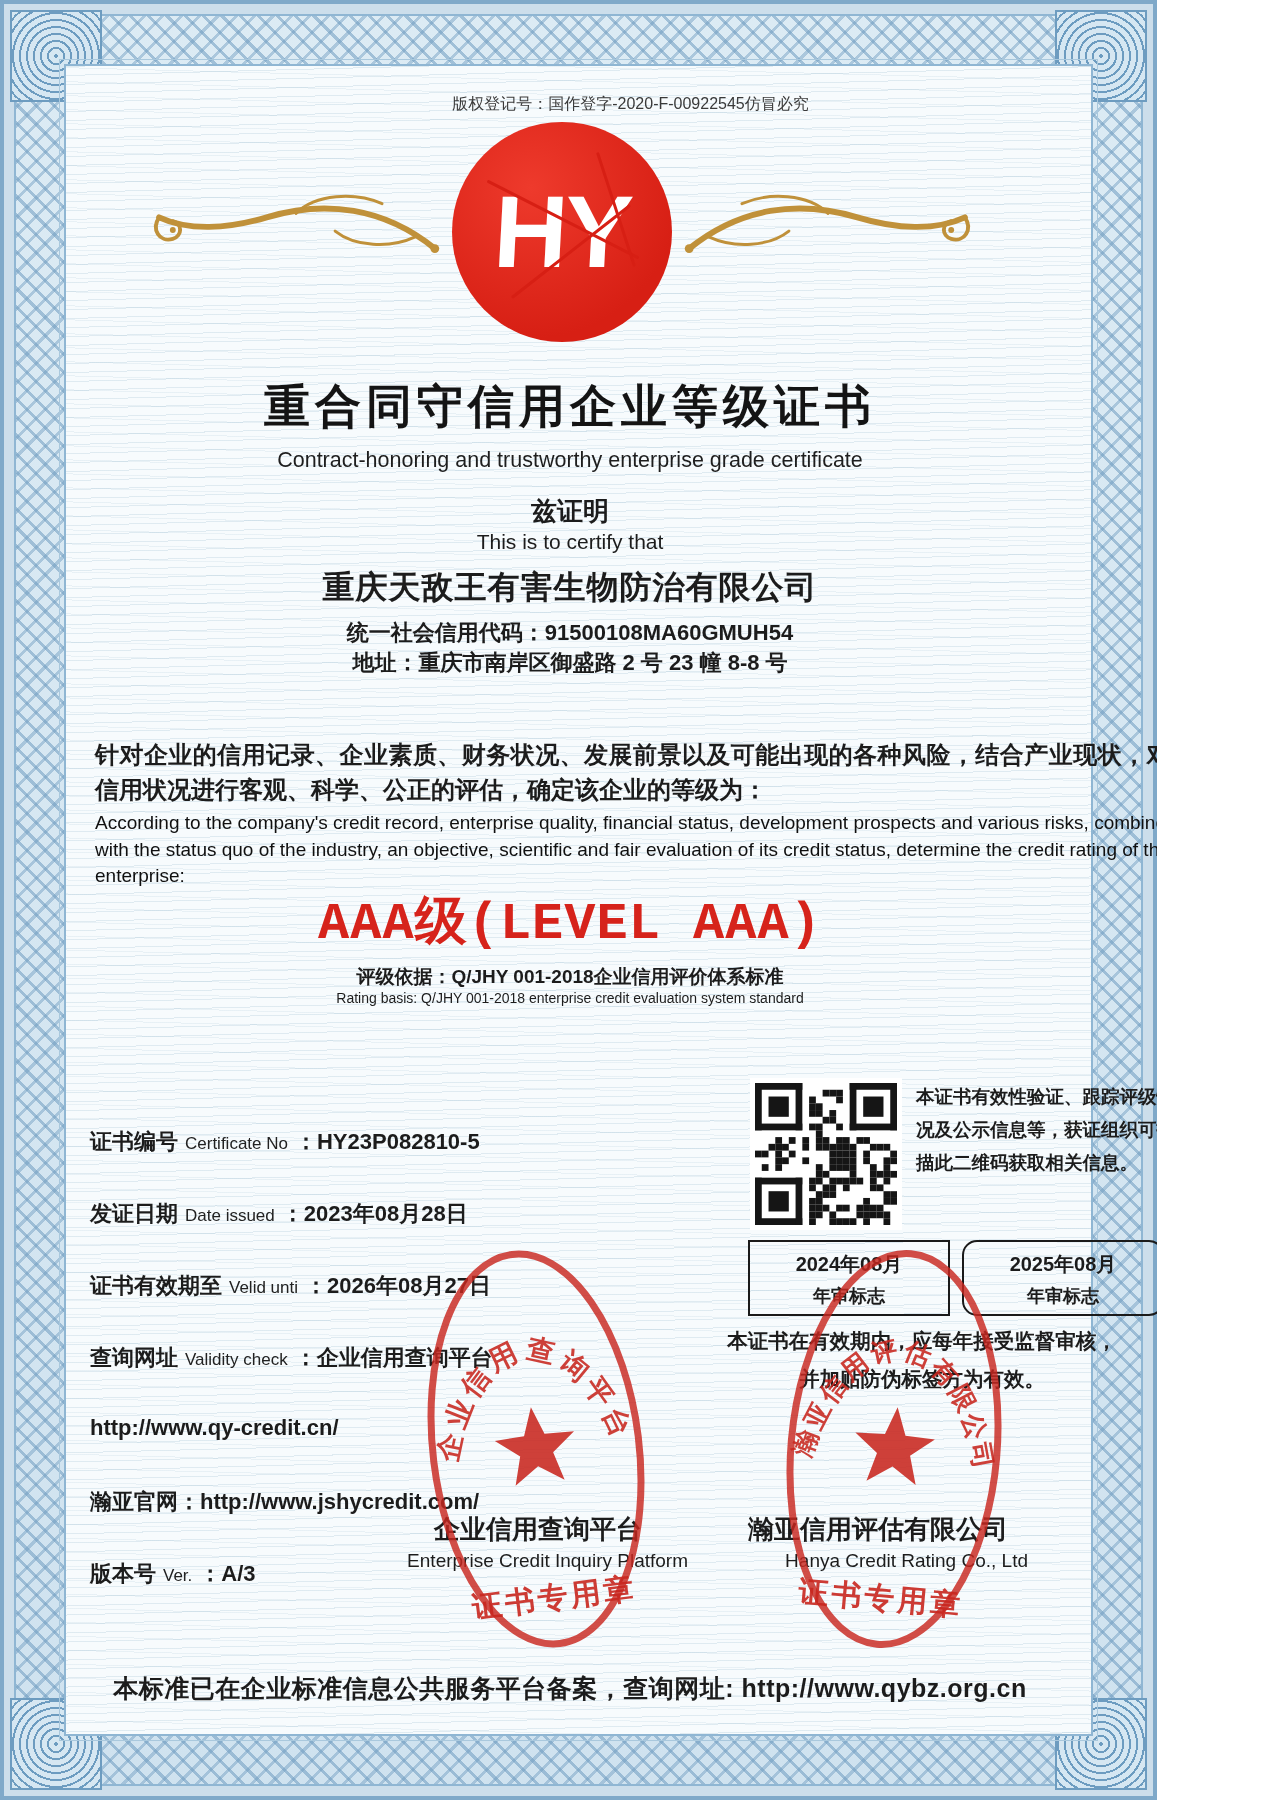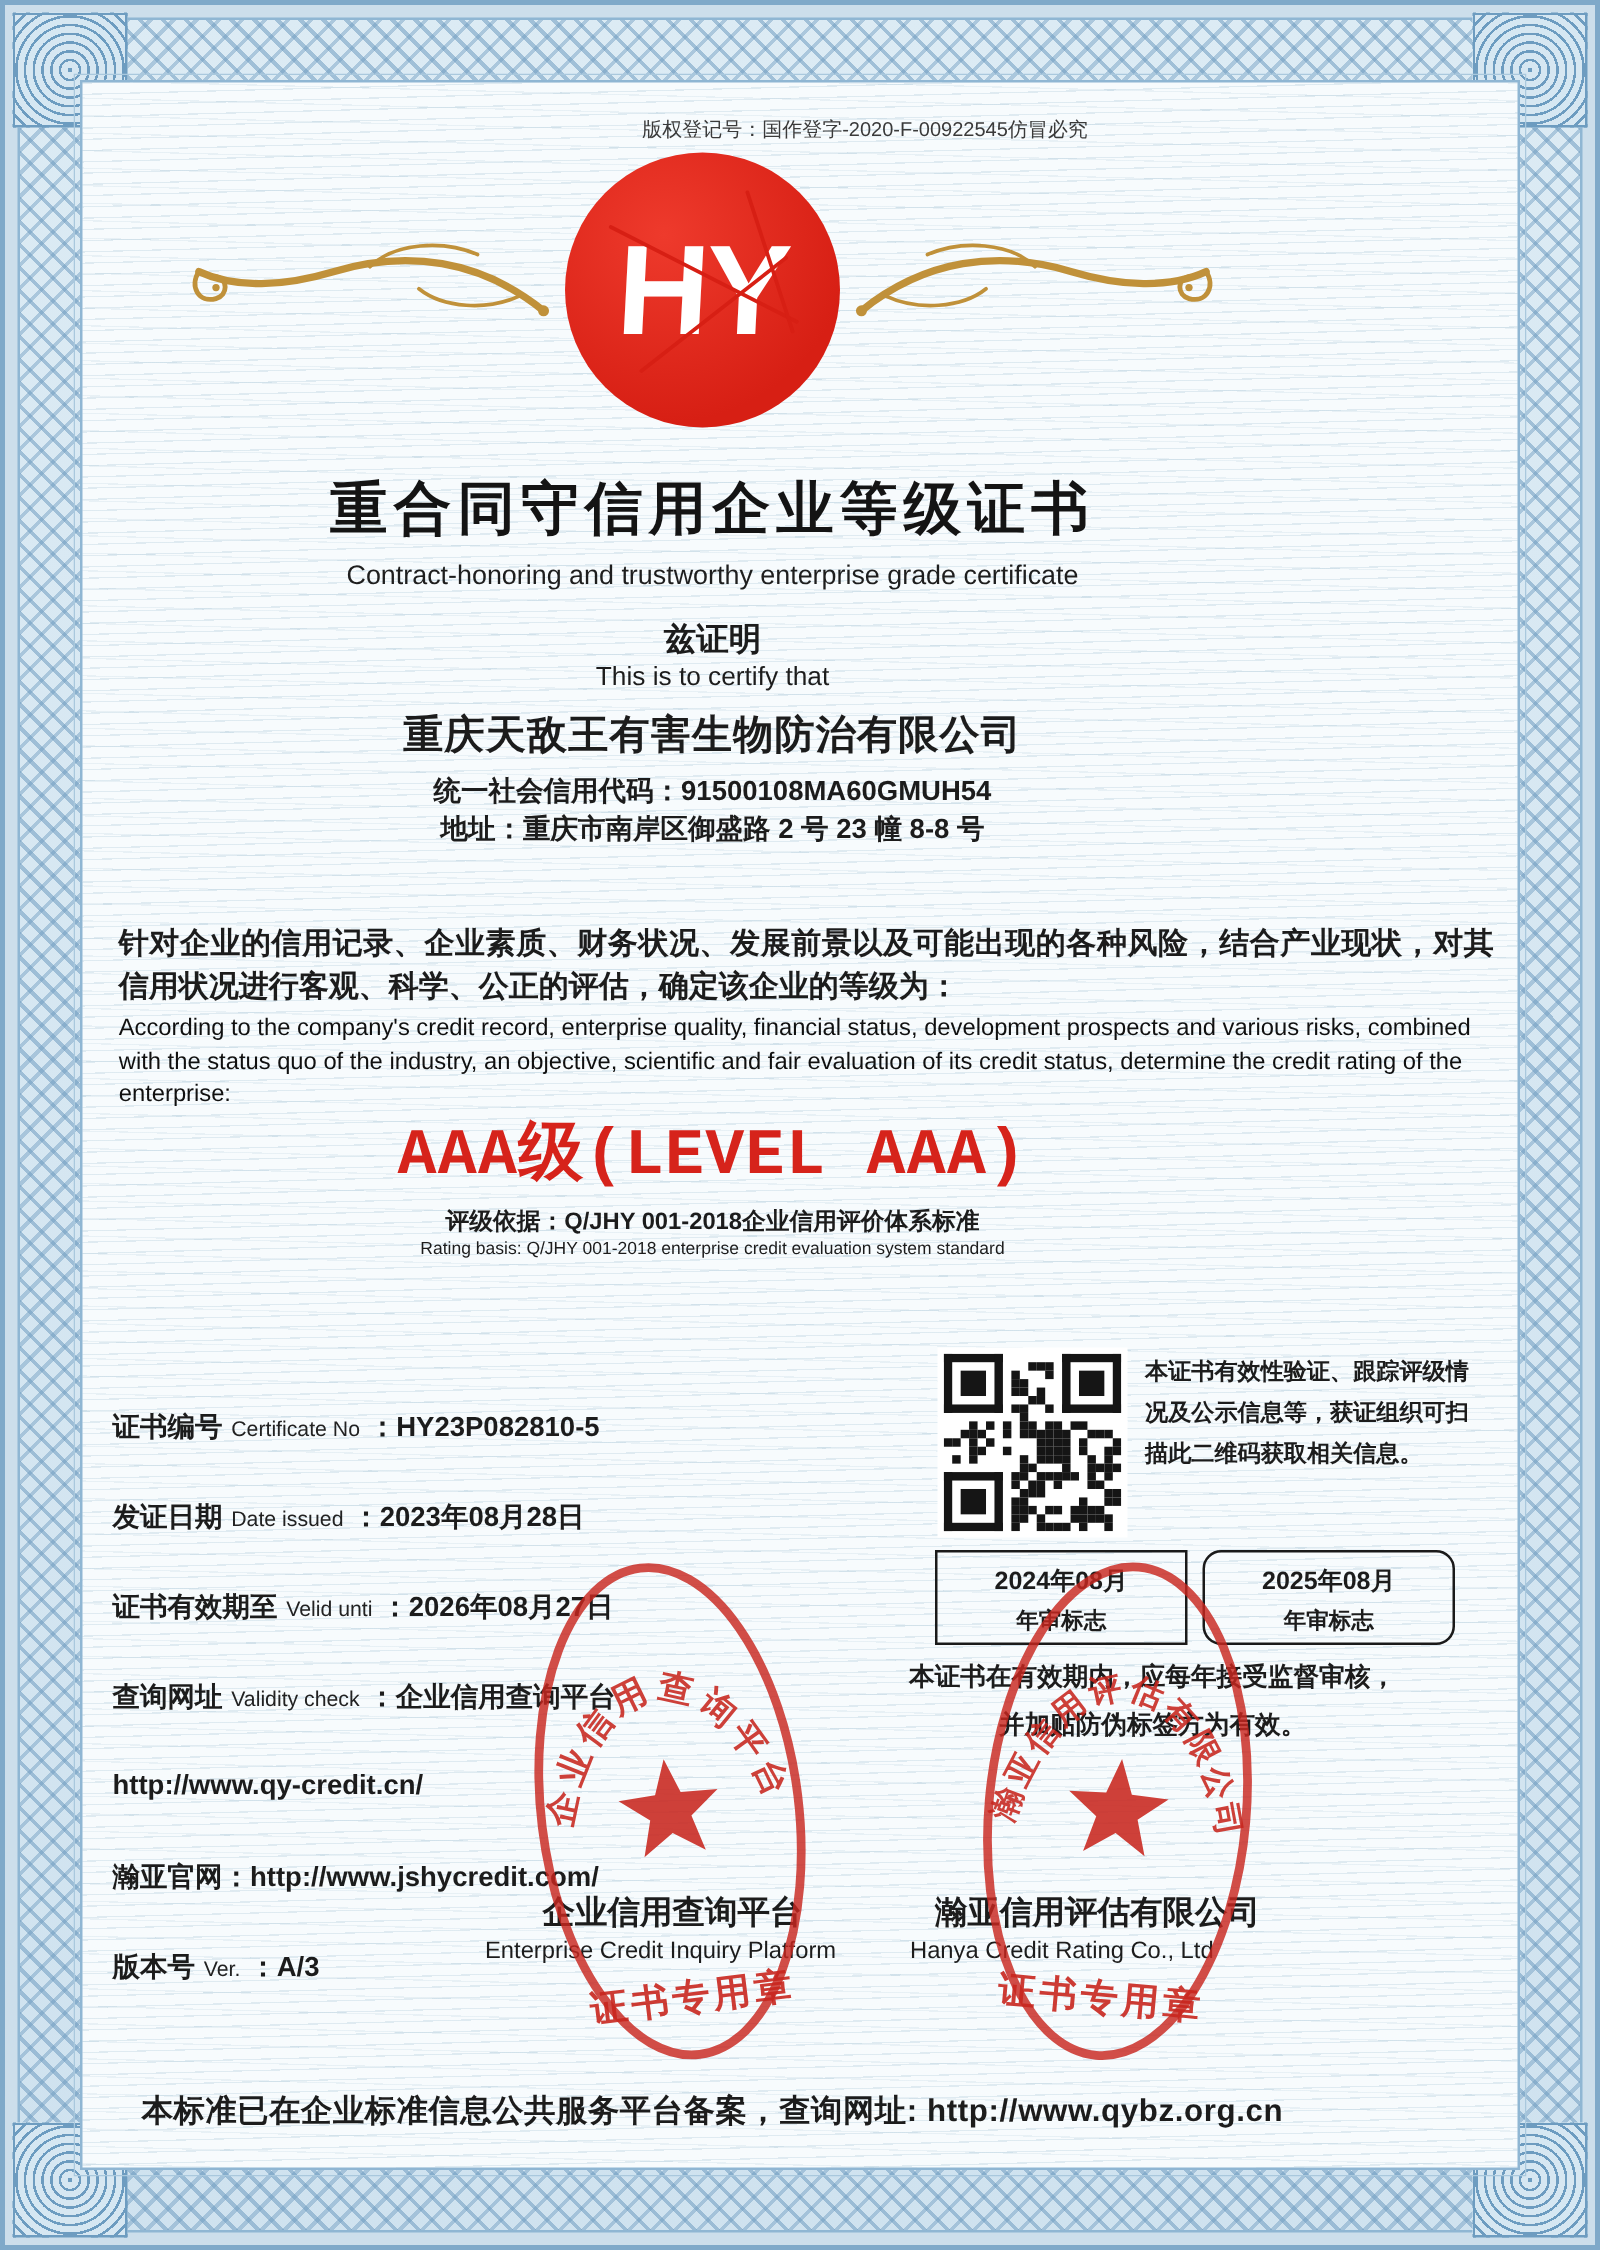--- a/index.html
+++ b/index.html
@@ -5,7 +5,7 @@
   html,body{margin:0;padding:0;background:#ffffff;}
   *{box-sizing:border-box;}
   body{font-family:"Liberation Sans","DejaVu Sans",sans-serif;color:#1c1c1c;}
-  .page{position:relative;width:1280px;height:1800px;overflow:hidden;
+  .page{position:relative;width:1157px;height:1800px;overflow:hidden;
     background:
       repeating-linear-gradient(45deg,rgba(111,156,192,.55) 0 3px,transparent 3px 13px),
       repeating-linear-gradient(-45deg,rgba(111,156,192,.45) 0 3px,transparent 3px 13px),

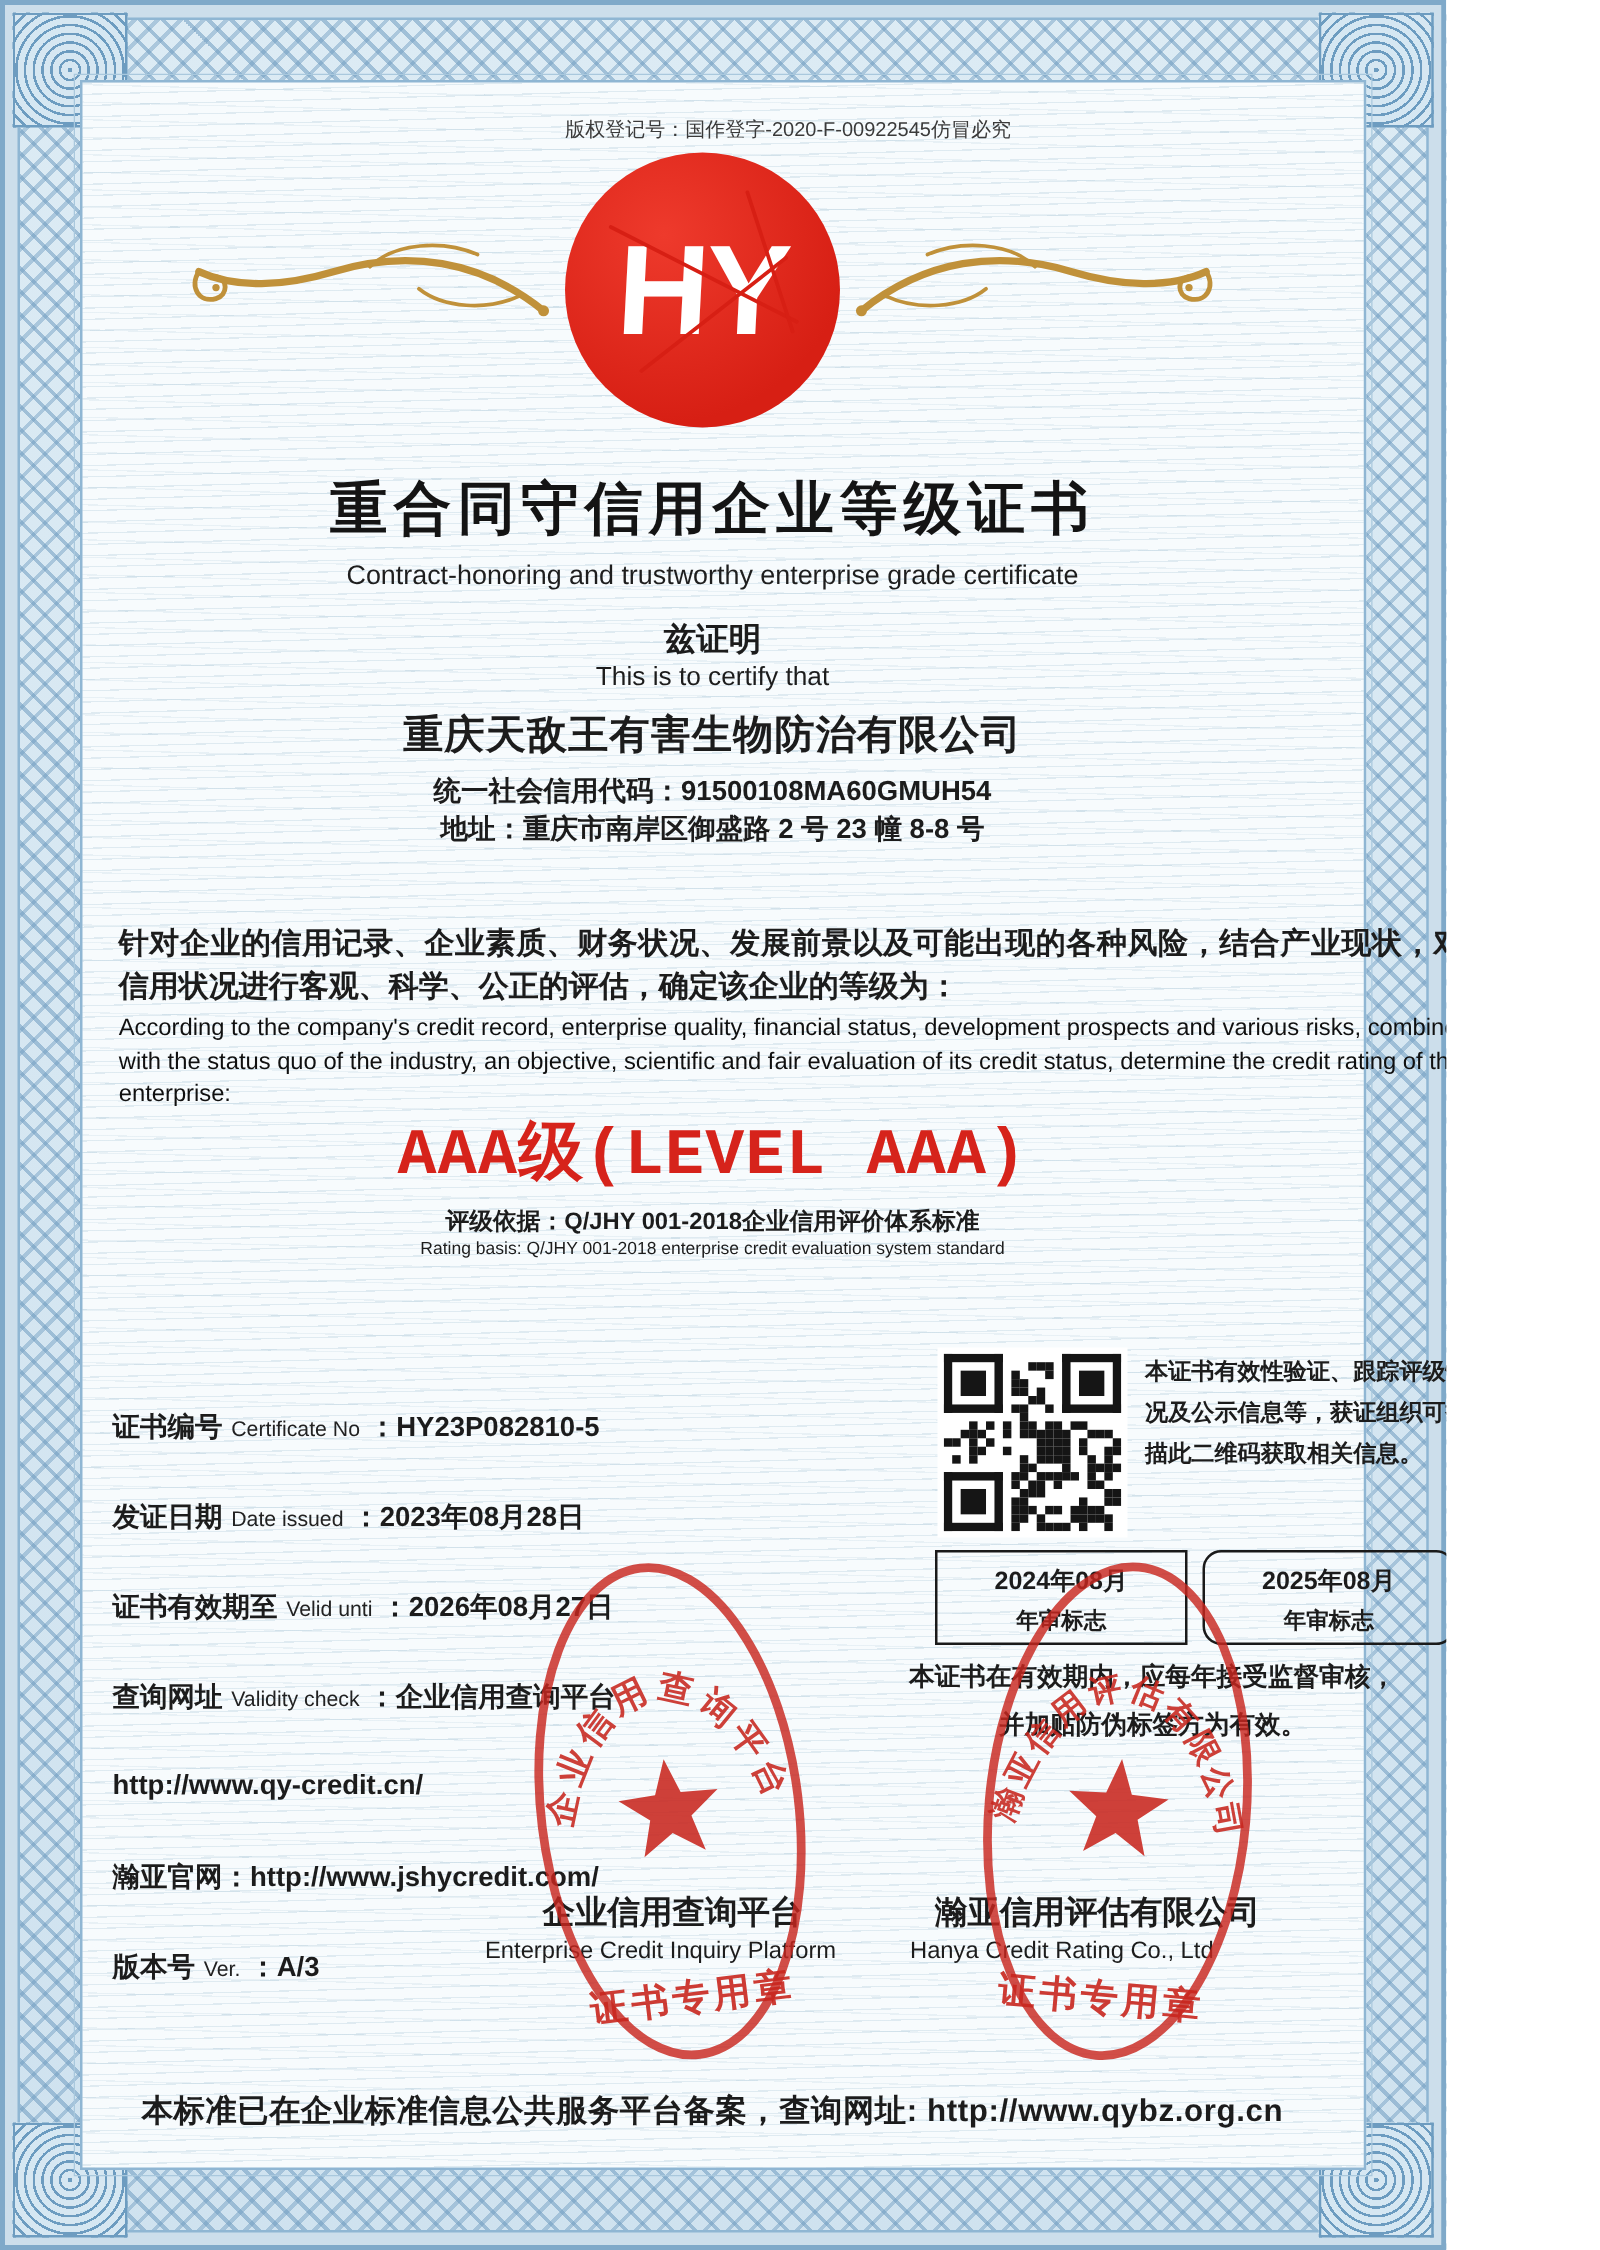--- a/index.html
+++ b/index.html
@@ -75,7 +75,7 @@
   .s-left{left:424px;transform:rotate(-7deg);}
   .s-right{left:782px;transform:rotate(5deg);}
   .org-cn{top:1512px;width:300px;text-align:center;font-size:26px;font-weight:700;white-space:nowrap;}
-  .org-en{top:1550px;width:300px;text-align:left;font-size:19px;white-space:nowrap;}
+  .org-en{top:1550px;width:300px;text-align:right;font-size:19px;white-space:nowrap;}
   .o-left{left:388px;}
   .o-right{left:728px;}
 

